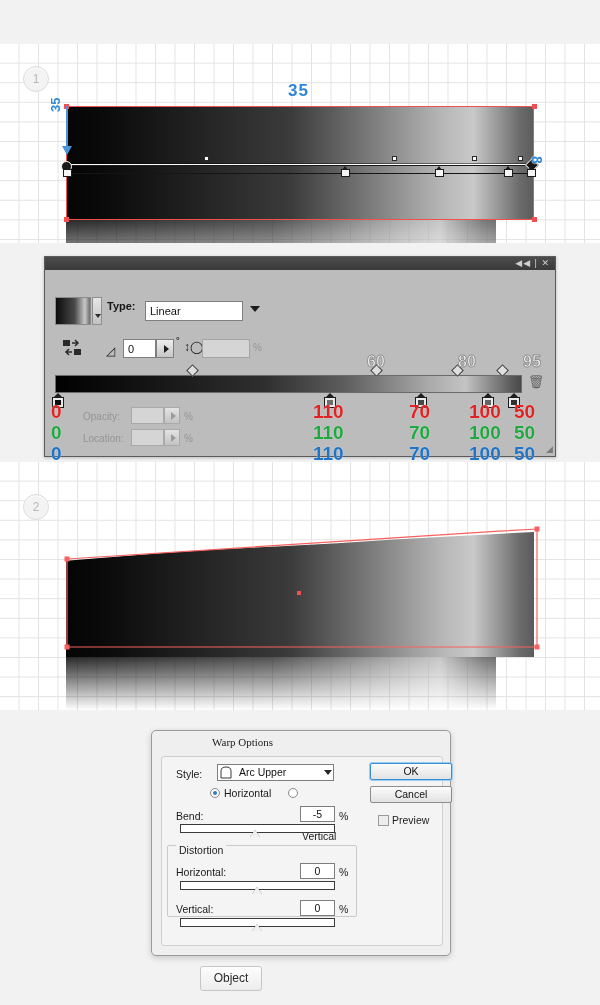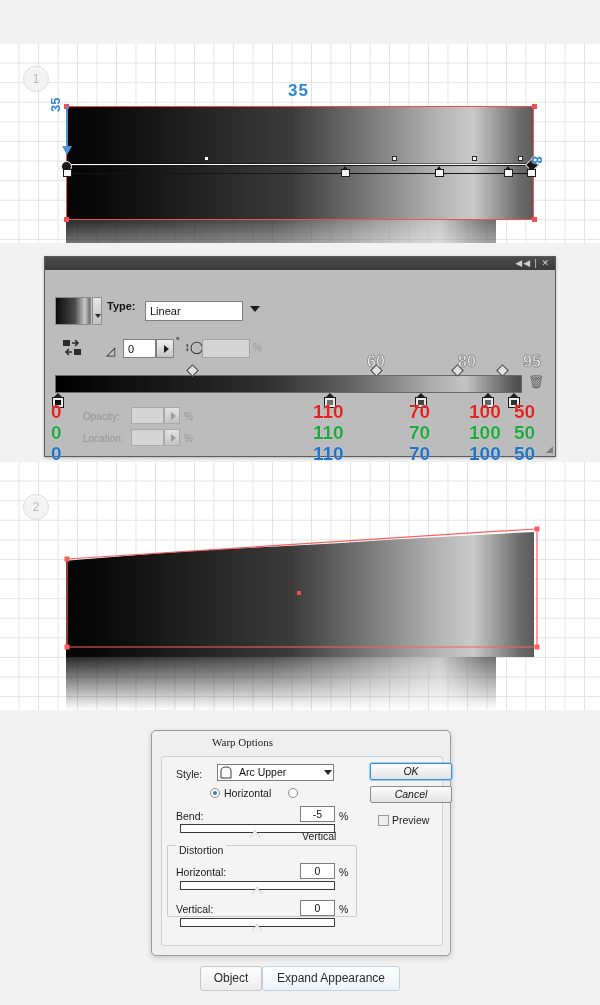--- a/index.html
+++ b/index.html
@@ -327,7 +327,6 @@
     border:1px solid #8c8c8c;border-radius:2px;box-sizing:border-box;
     font-size:10.5px;color:#111;text-align:center;line-height:15px;
     font-family:"Liberation Sans", sans-serif;
-    font-style:italic;
   }
   #ok-button{left:370px;top:763px;border:1px solid #3d8fd4;box-shadow:0 0 0 1px #9ccbf0;}
   #cancel-button{left:370px;top:786px;}

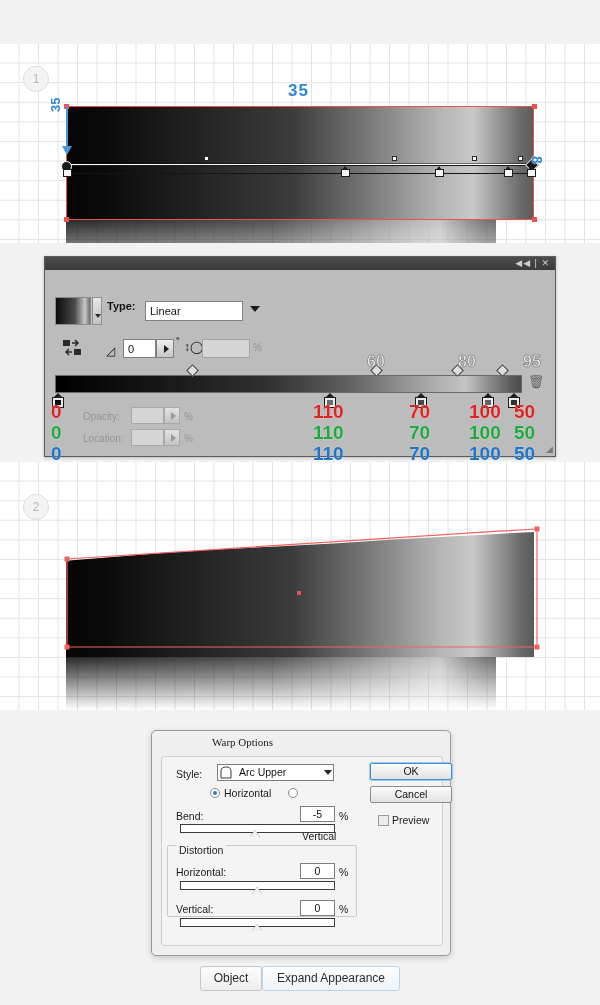--- a/index.html
+++ b/index.html
@@ -586,7 +586,6 @@
   <div class="wlbl" style="position:absolute;left:392px;top:814px;">Preview</div>
 
   <div class="abtn" id="object-button">Object</div>
-  <div class="abtn" id="expand-button">Expand Appearance</div>
 
 </div>
 

